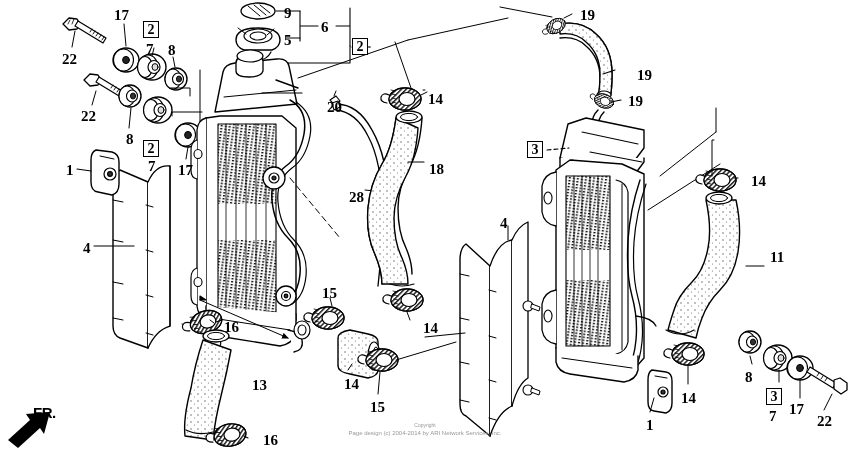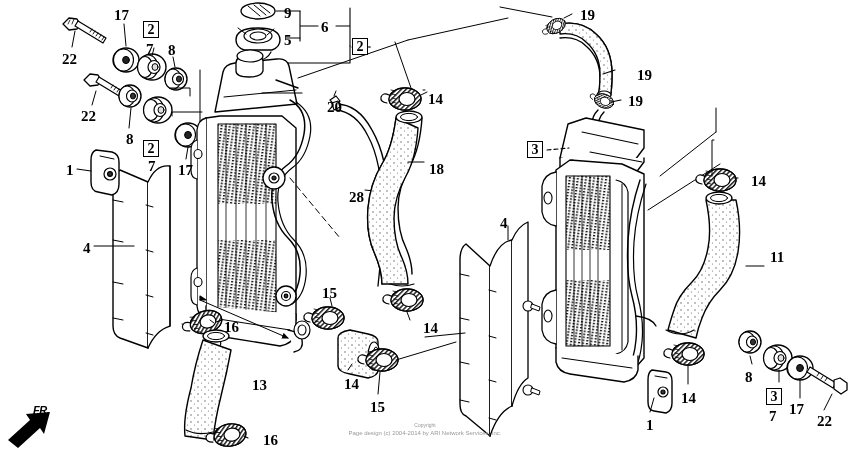--- a/index.html
+++ b/index.html
@@ -10,8 +10,8 @@
   .boxnum{position:absolute;font-family:"Liberation Serif",serif;font-size:14px;font-weight:700;color:#000;
           border:1.6px solid #000;width:16px;height:17px;display:flex;align-items:center;justify-content:center;
           background:#fff;box-sizing:border-box;}
-  .frlabel{position:absolute;font-family:"Liberation Sans",sans-serif;font-weight:700;font-style:italic;
-           font-size:11px;color:#000;letter-spacing:-.5px;}
+  .frlabel{position:absolute;font-family:"Liberation Sans",sans-serif;font-weight:700;
+           font-size:15px;color:#000;letter-spacing:-.5px;}
   .copyright{position:absolute;text-align:center;font-family:"Liberation Sans",sans-serif;
              color:#999;line-height:1.25;white-space:nowrap;}
   .cr1{font-size:5px;}

